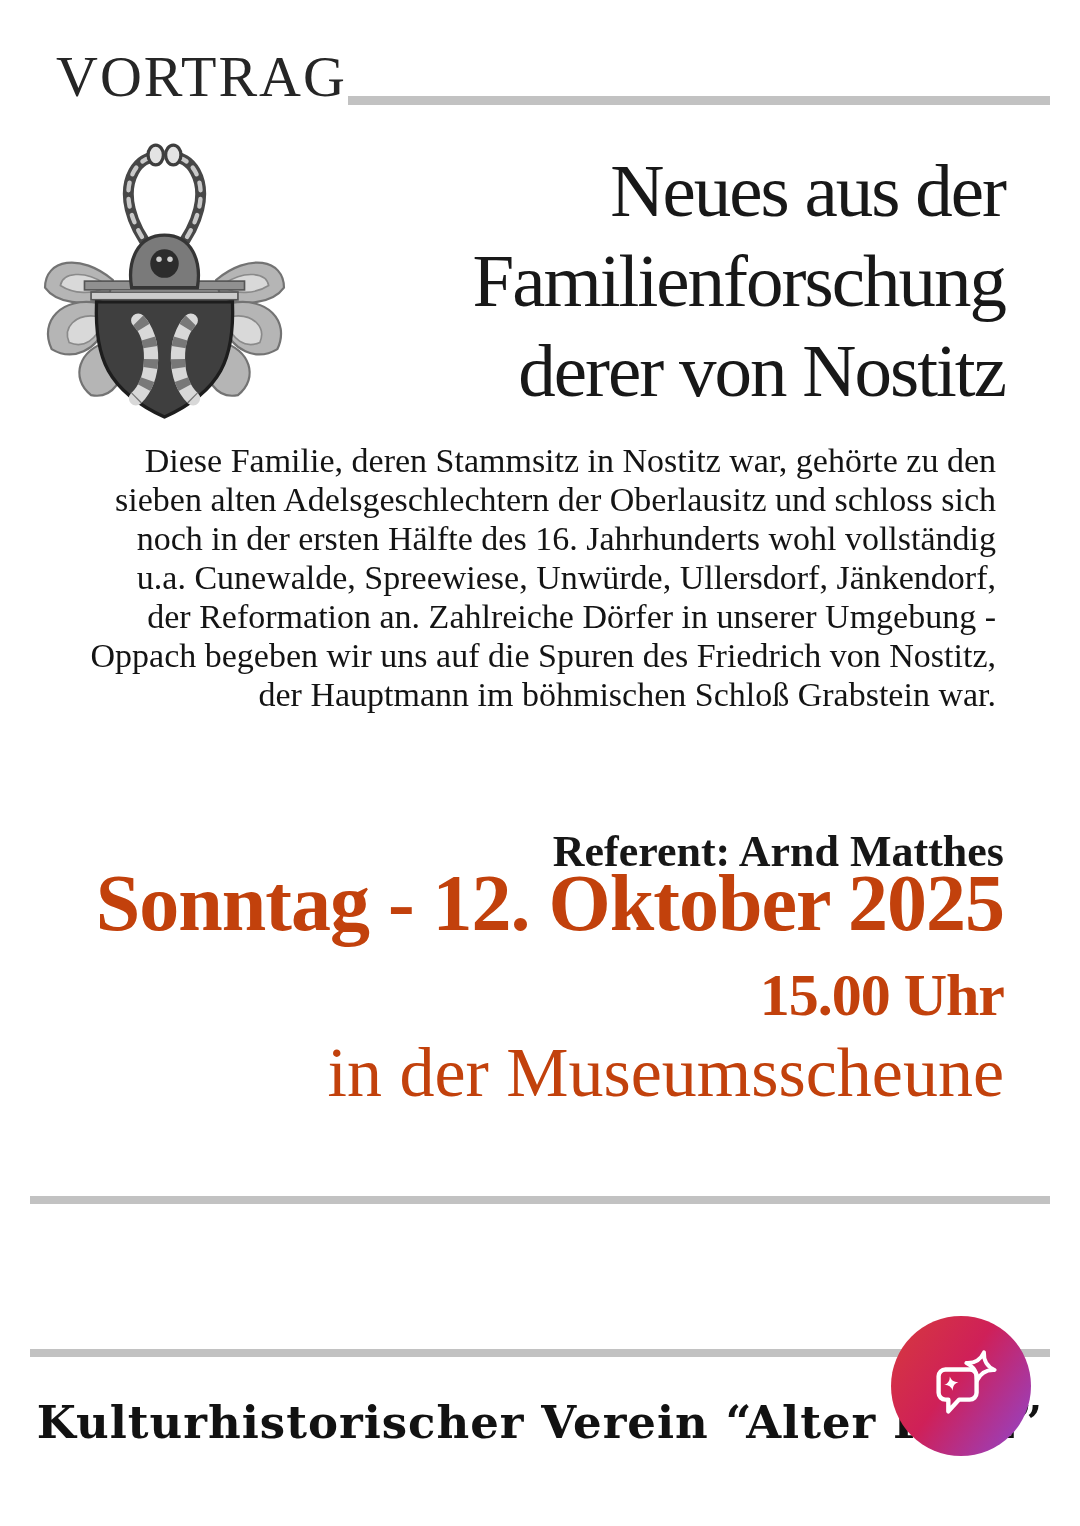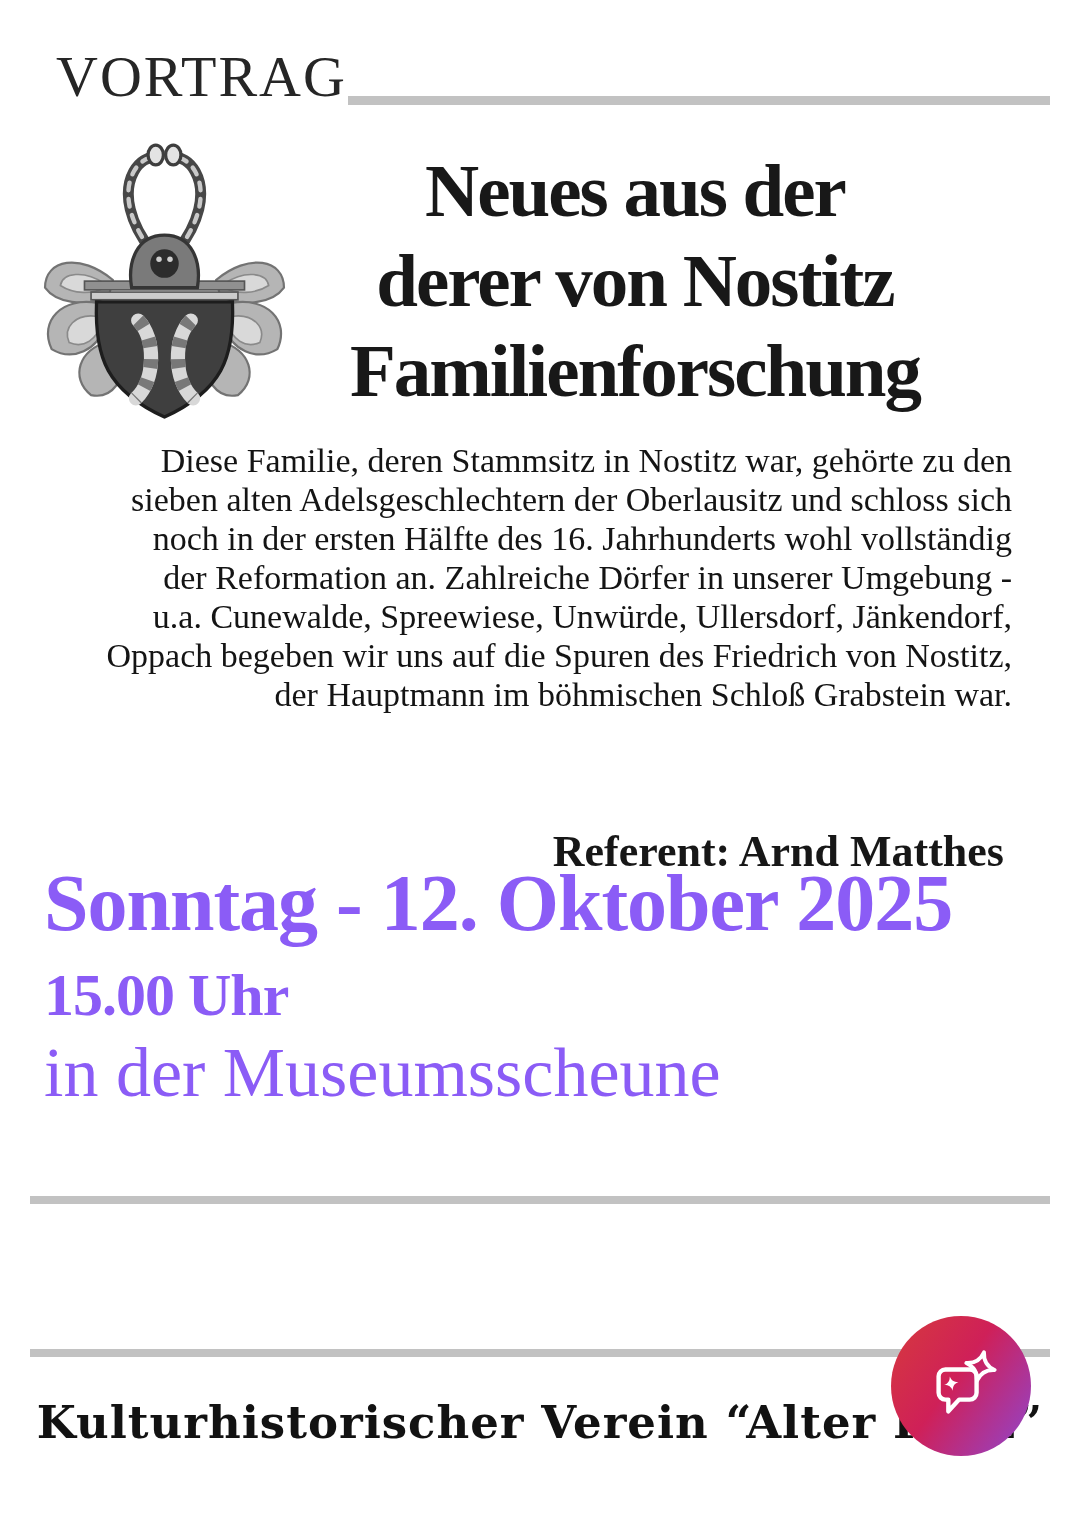--- a/index.html
+++ b/index.html
@@ -35,8 +35,8 @@
     position: absolute;
     right: 75px; top: 146px;
     width: 740px;
-    text-align: center;
-    font-weight: 700;
+    text-align: right;
+    font-weight: 400;
     font-size: 75px;
     line-height: 90px;
     letter-spacing: -2px;

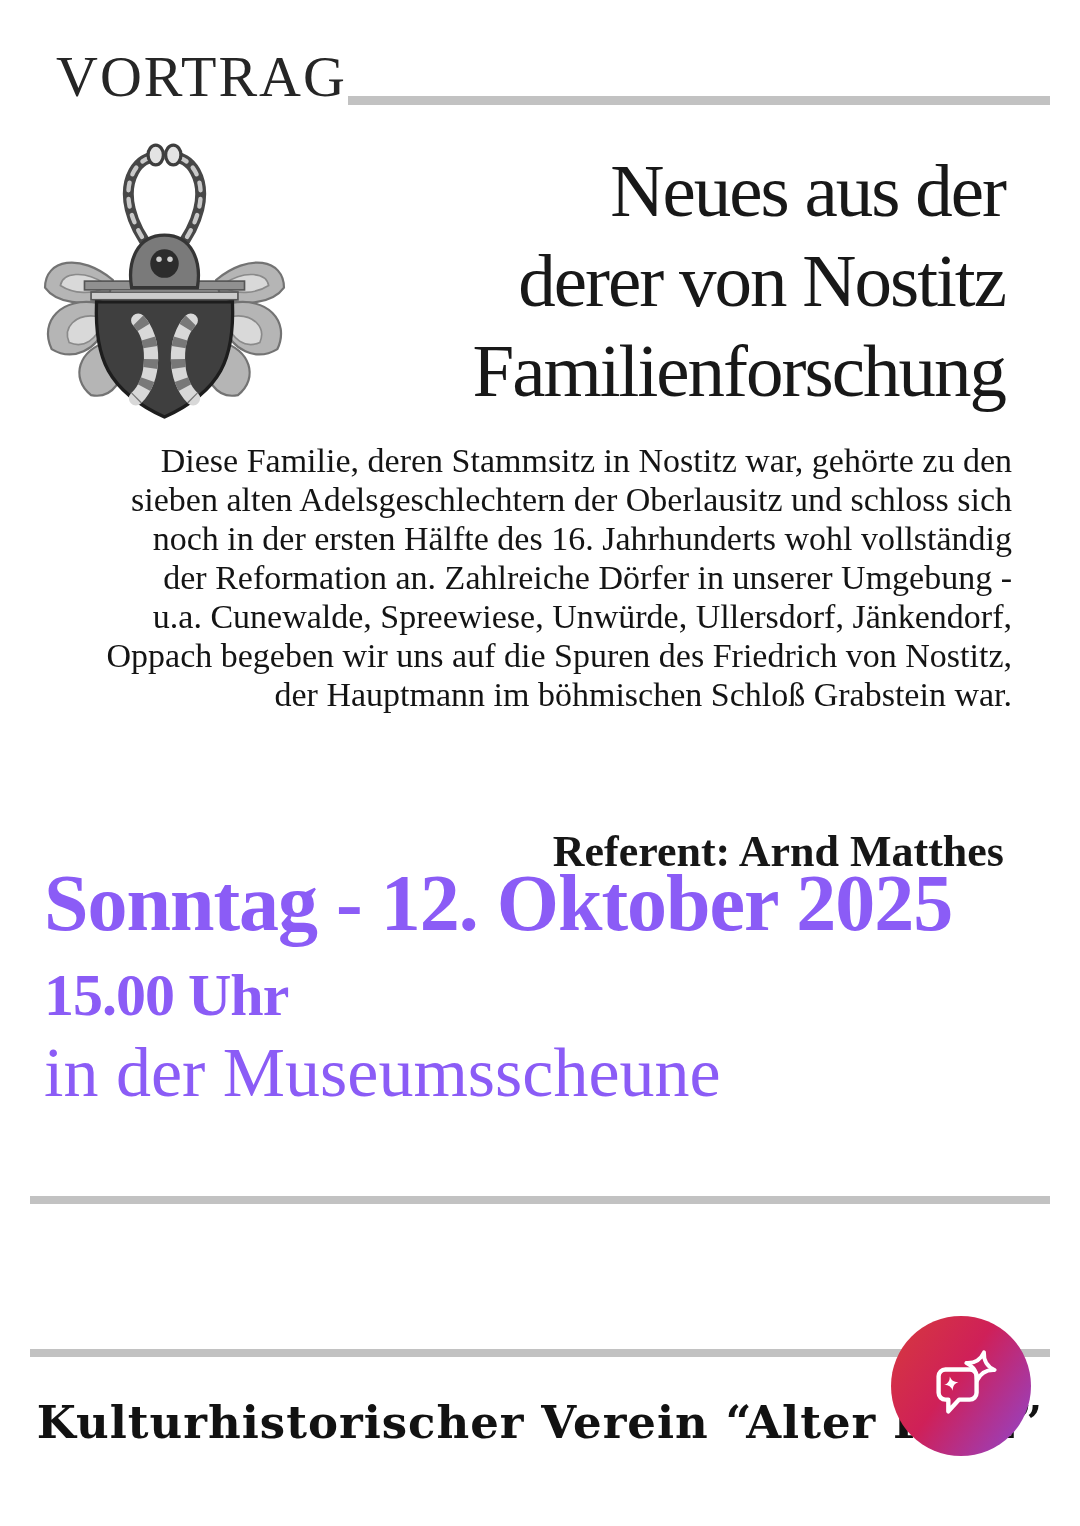--- a/index.html
+++ b/index.html
@@ -180,8 +180,8 @@
 
   <div class="title">
     <div>Neues aus der</div>
+    <div>Familienforschung</div>
     <div>derer von Nostitz</div>
-    <div>Familienforschung</div>
   </div>
 
   <div class="intro">

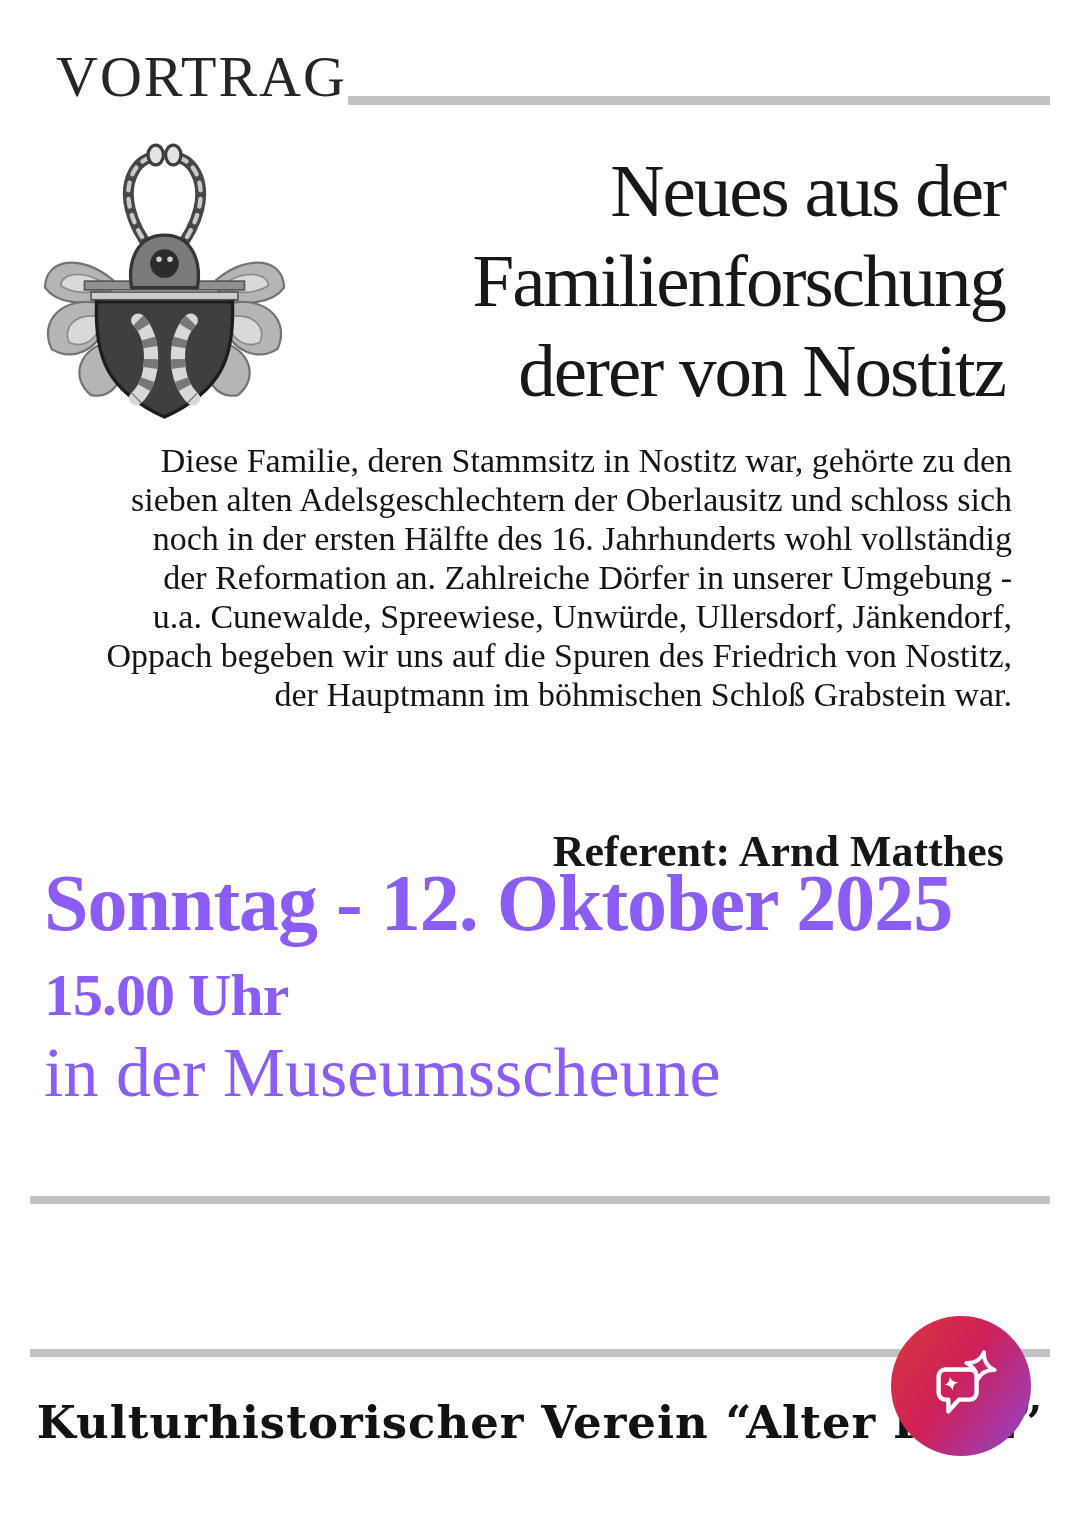--- a/index.html
+++ b/index.html
@@ -44,7 +44,7 @@
   }
   .intro {
     position: absolute;
-    left: 30px; right: 68px; top: 441px;
+    left: 30px; right: 84px; top: 441px;
     text-align: right;
     font-size: 34px;
     line-height: 39px;

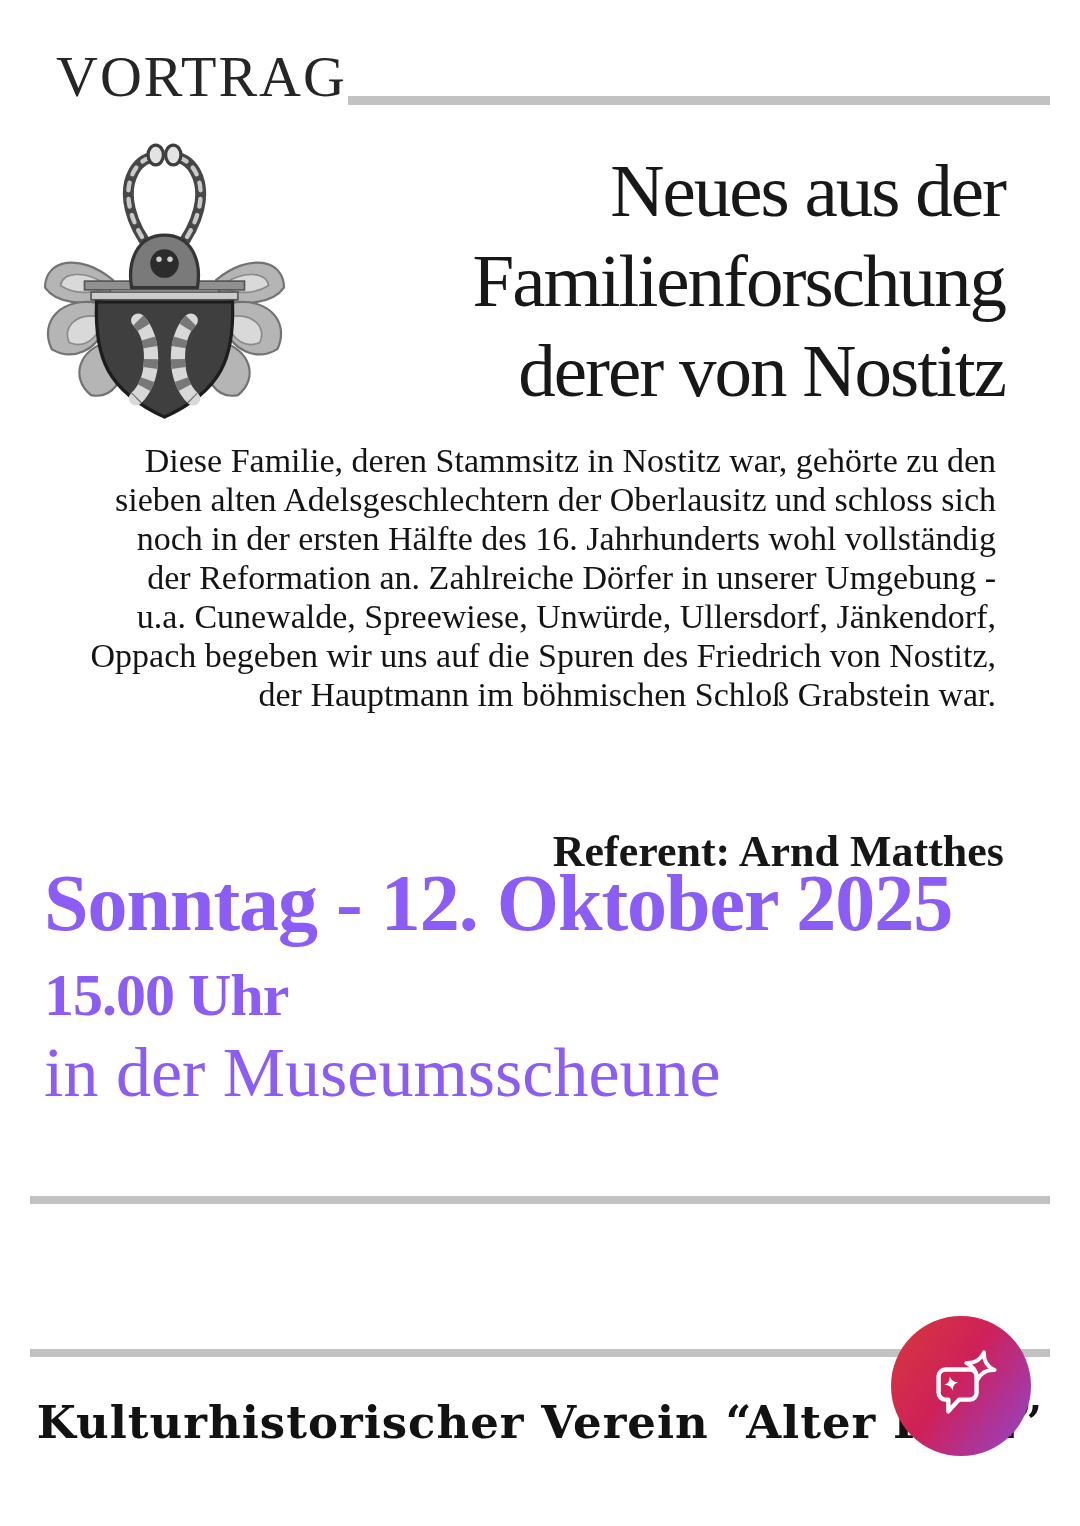--- a/index.html
+++ b/index.html
@@ -188,8 +188,8 @@
     <div>Diese Familie, deren Stammsitz in Nostitz war, gehörte zu den</div>
     <div>sieben alten Adelsgeschlechtern der Oberlausitz und schloss sich</div>
     <div>noch in der ersten Hälfte des 16. Jahrhunderts wohl vollständig</div>
+    <div>u.a. Cunewalde, Spreewiese, Unwürde, Ullersdorf, Jänkendorf,</div>
     <div>der Reformation an. Zahlreiche Dörfer in unserer Umgebung -</div>
-    <div>u.a. Cunewalde, Spreewiese, Unwürde, Ullersdorf, Jänkendorf,</div>
     <div>Oppach begeben wir uns auf die Spuren des Friedrich von Nostitz,</div>
     <div>der Hauptmann im böhmischen Schloß Grabstein war.</div>
   </div>

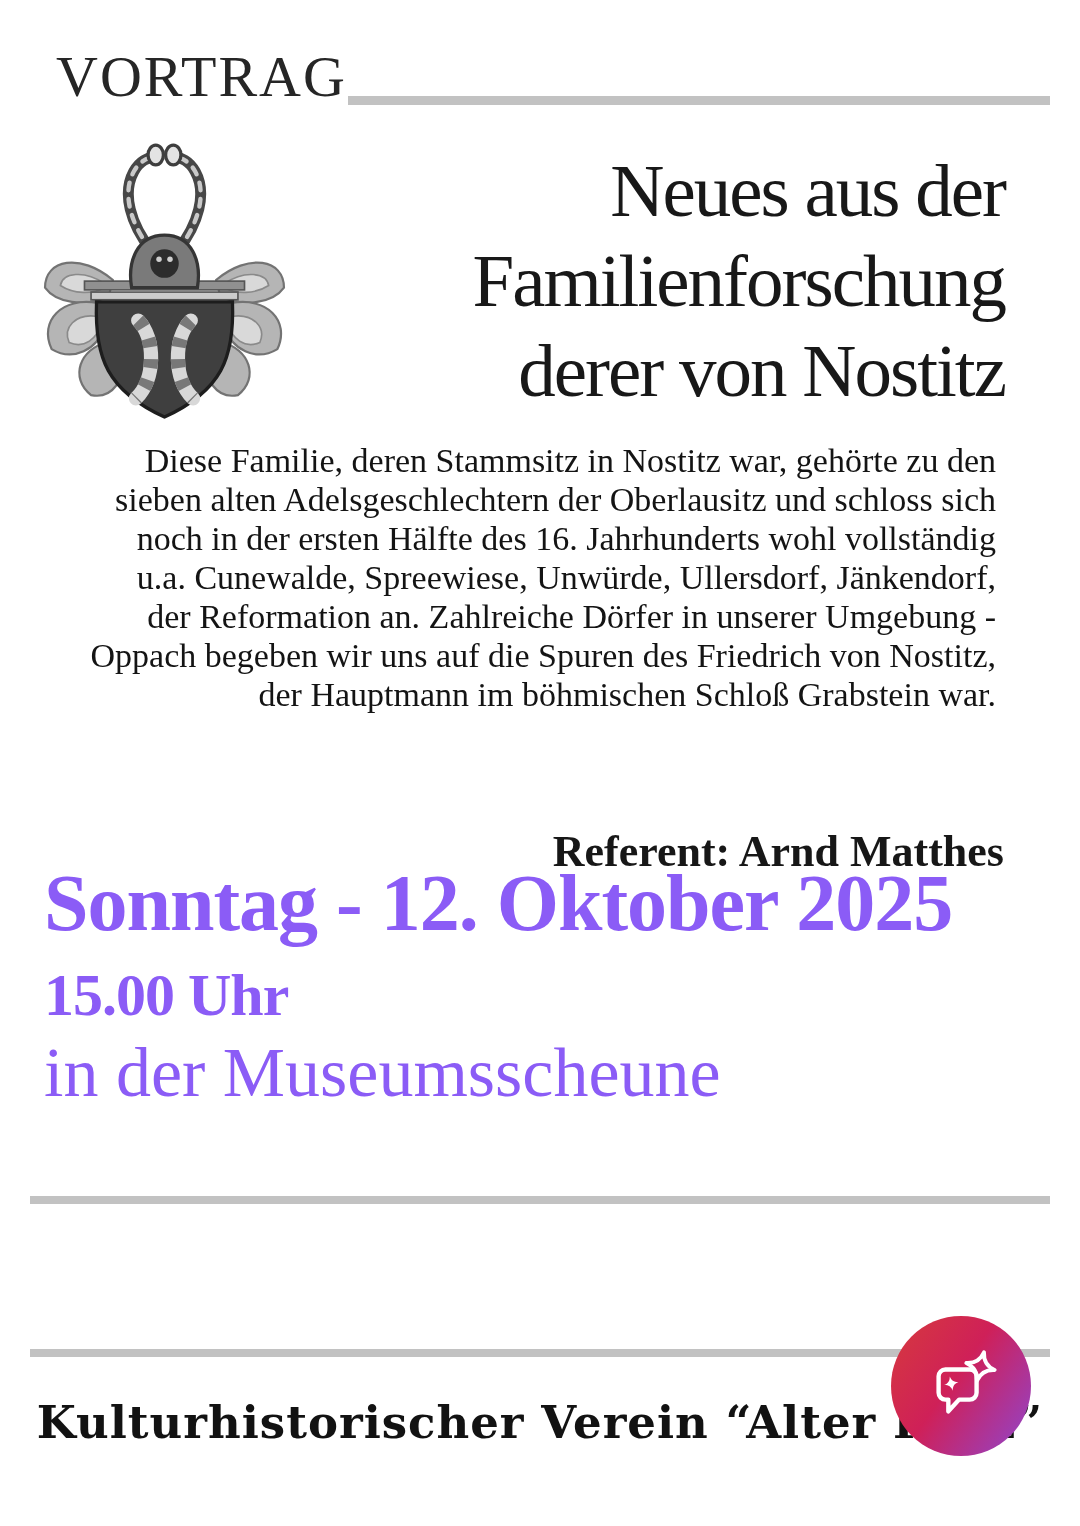--- a/index.html
+++ b/index.html
@@ -63,8 +63,8 @@
     position: absolute;
     right: 76px; top: 856px;
     width: 960px;
-    text-align: left;
-    color: #8b5cf6;
+    text-align: right;
+    color: #c2410c;
   }
   .date-line {
     font-weight: 700;

